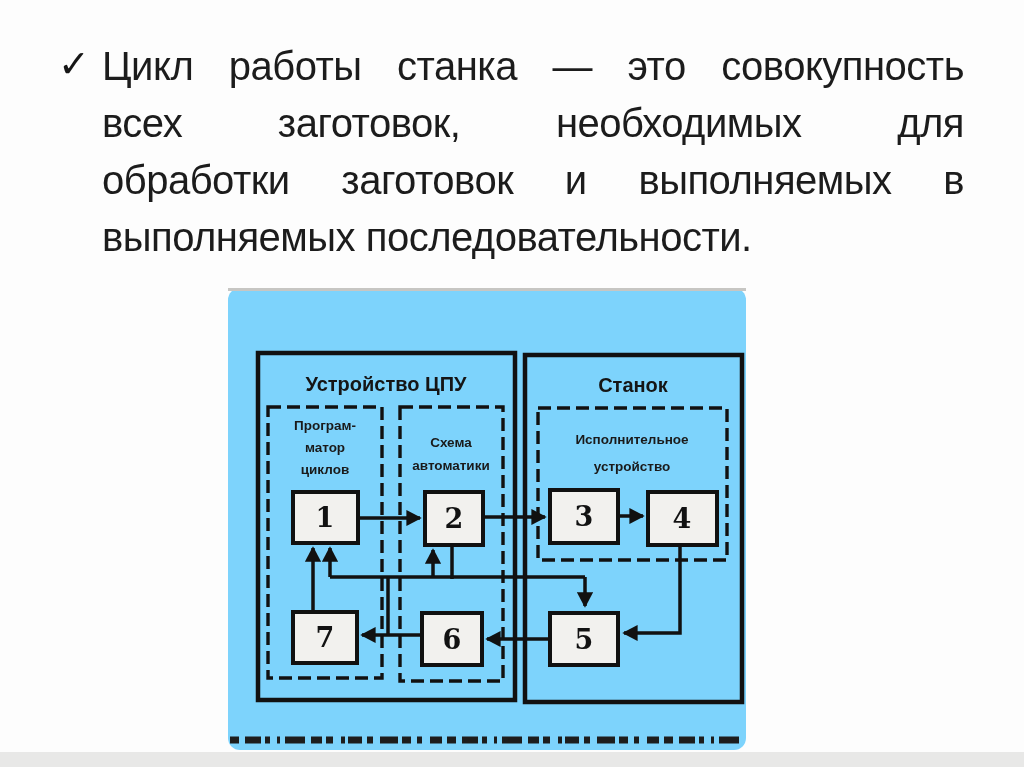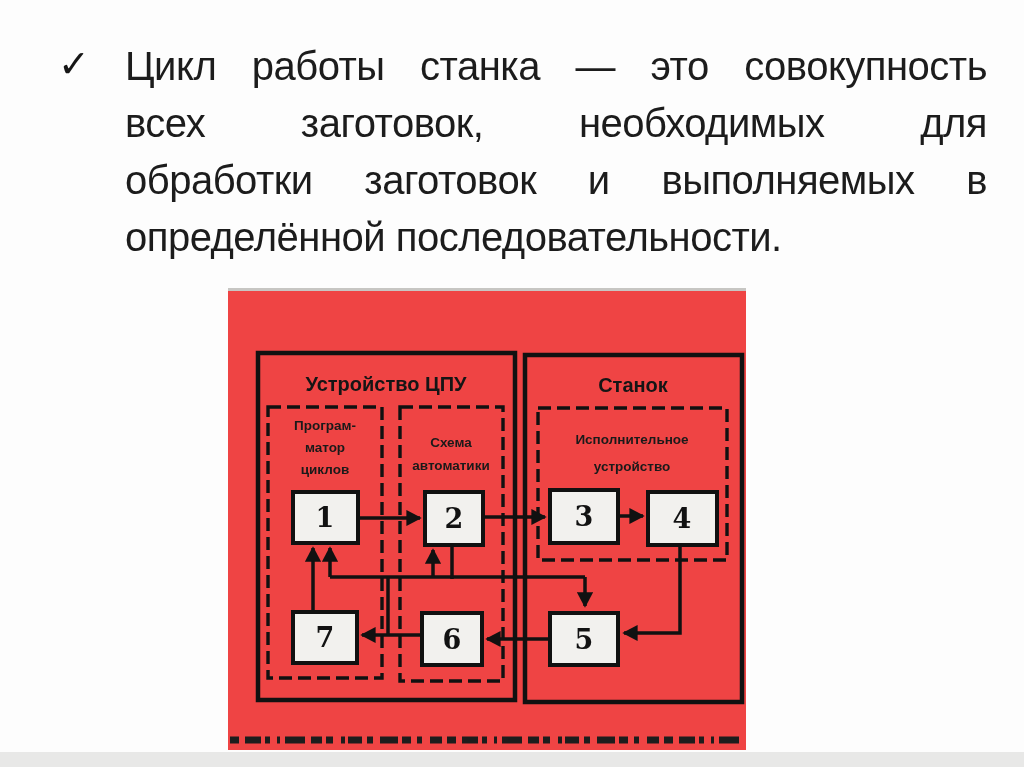--- a/index.html
+++ b/index.html
@@ -28,7 +28,7 @@
     color: #161616;
   }
   .bullet-lines {
-    margin-left: 67px;
+    margin-left: 44px;
     width: 862px;
     font-size: 40px;
     line-height: 57px;

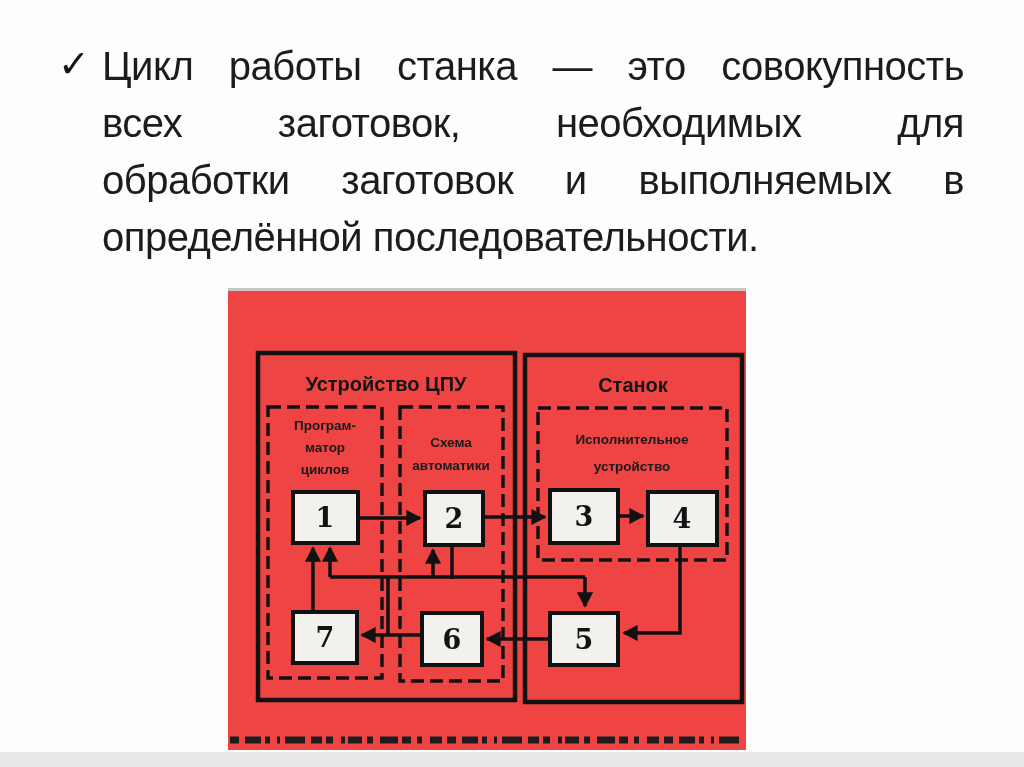--- a/index.html
+++ b/index.html
@@ -107,7 +107,7 @@
       <div class="bullet-line">Цикл работы станка — это совокупность</div>
       <div class="bullet-line">всех заготовок, необходимых для</div>
       <div class="bullet-line">обработки заготовок и выполняемых в</div>
-      <div class="bullet-line last">определённой последовательности.</div>
+      <div class="bullet-line last">выполняемых последовательности.</div>
     </div>
   </div>
 

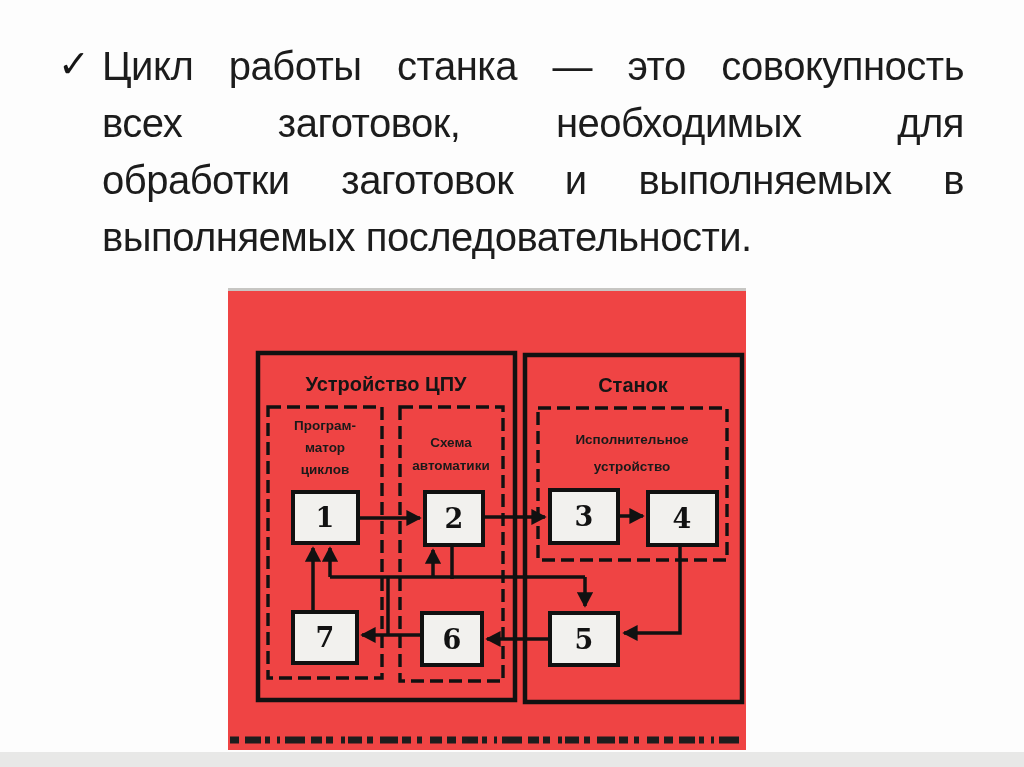--- a/index.html
+++ b/index.html
@@ -52,7 +52,8 @@
     top: 288px;
     width: 518px;
     height: 462px;
-    background: #ef4444;
+    background: #7dd3fc;
+    border-radius: 12px;
   }
   .scan-edge {
     position: absolute;

